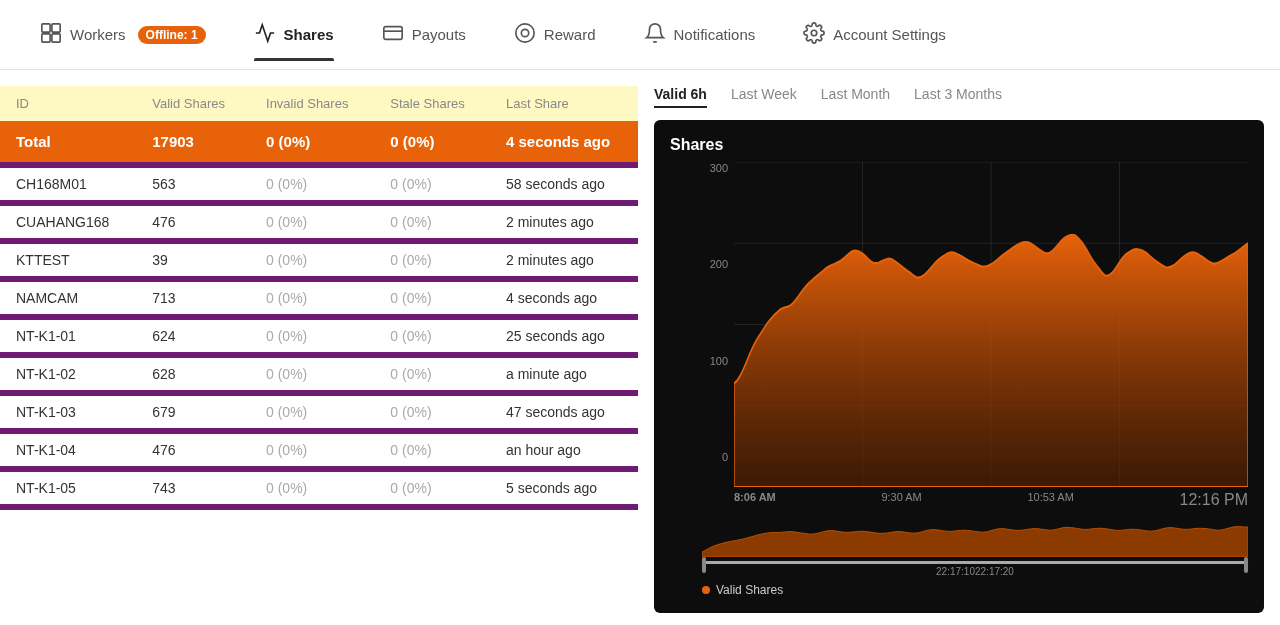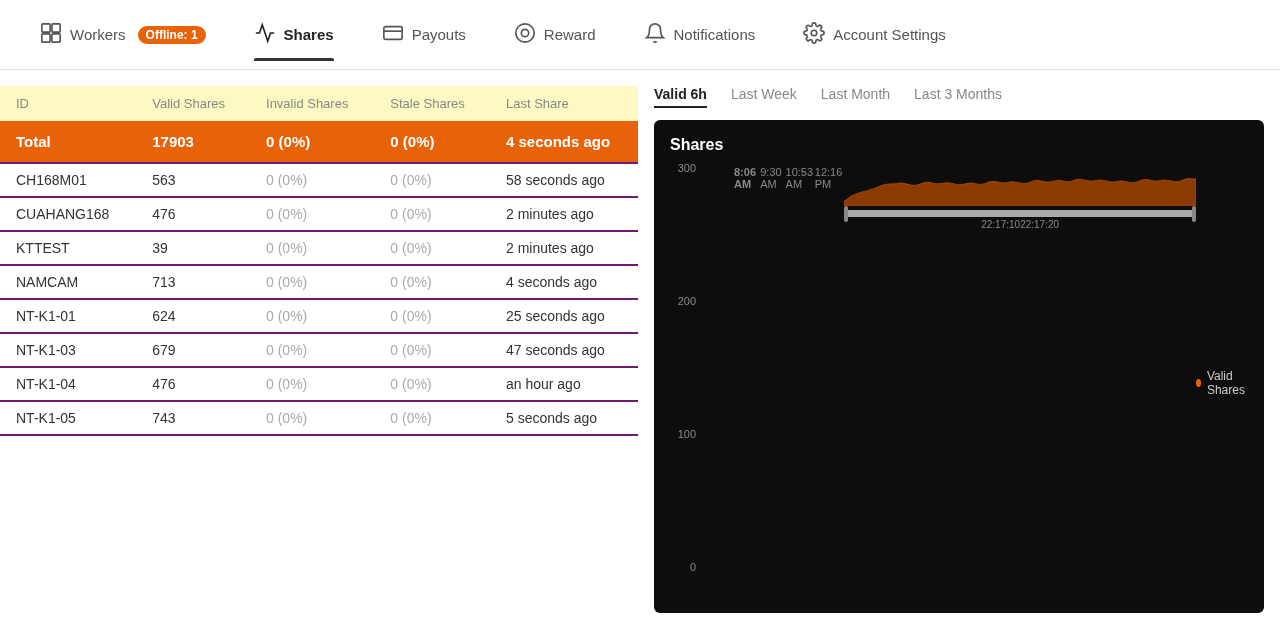--- a/index.html
+++ b/index.html
@@ -20,7 +20,7 @@
     .table { width: 100%; border-collapse: collapse; }
     .table thead tr { background: #fef9c3; }
     .table thead th { padding: 10px 16px; text-align: left; color: #888; font-weight: 500; font-size: 13px; }
-    .table tbody tr { border-bottom: 2px solid #701a75; border-radius: 13px; }
+    .table tbody tr { border-bottom: 6px solid #701a75; border-radius: 13px; }
     .table tbody tr.total-row { background: #e8620a; color: #fff; }
     .table tbody tr.total-row td { padding: 12px 16px; font-weight: 700; font-size: 15px; }
     .table tbody tr:not(.total-row) td { padding: 8px 16px; color: #333; }

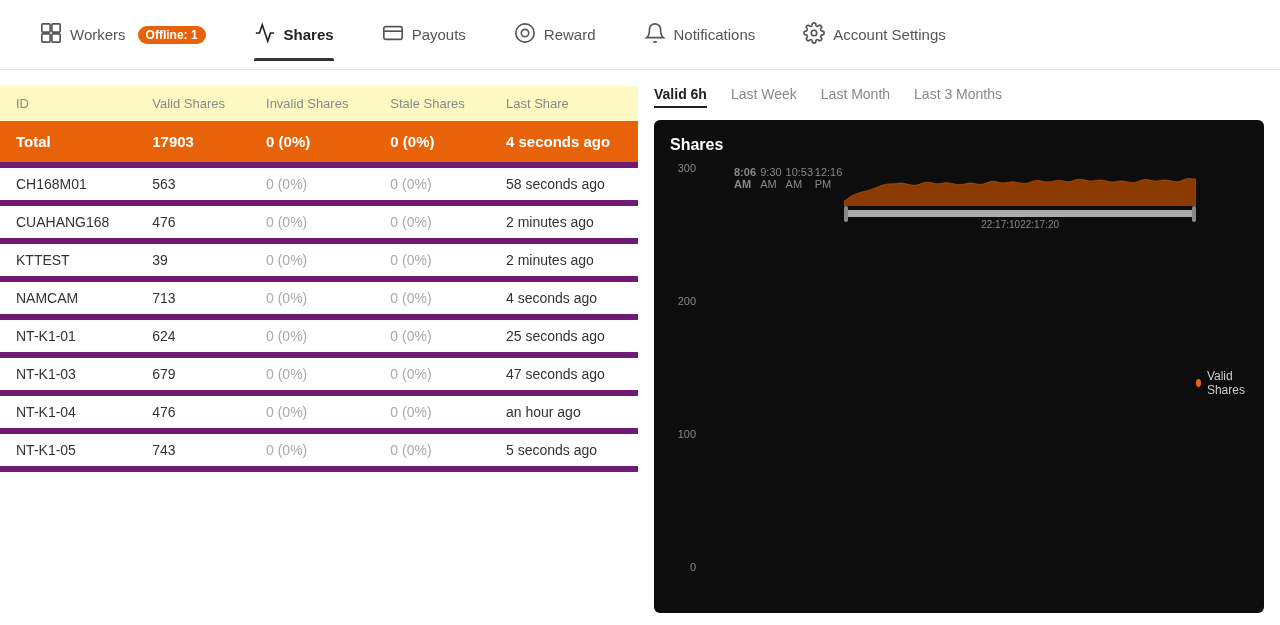--- a/index.html
+++ b/index.html
@@ -35,7 +35,7 @@
     .chart-container { background: #0d0d0d; border-radius: 6px; flex: 1; padding: 16px; display: flex; flex-direction: column; position: relative; min-height: 0; }
     .chart-title { color: #fff; font-size: 16px; font-weight: 600; margin-bottom: 8px; }
 
-    .chart-wrap { flex: 1; display: flex; flex-direction: row; min-height: 0; }
+    .chart-wrap { flex: 1; display: flex; flex-direction: column; min-height: 0; margin-left: 32px; }
 
     .main-chart { flex: 1; position: relative; display: flex; min-height: 0; }
     .y-axis { display: flex; flex-direction: column; justify-content: space-between; padding-bottom: 24px; width: 32px; color: #888; font-size: 11px; text-align: right; padding-right: 6px; }

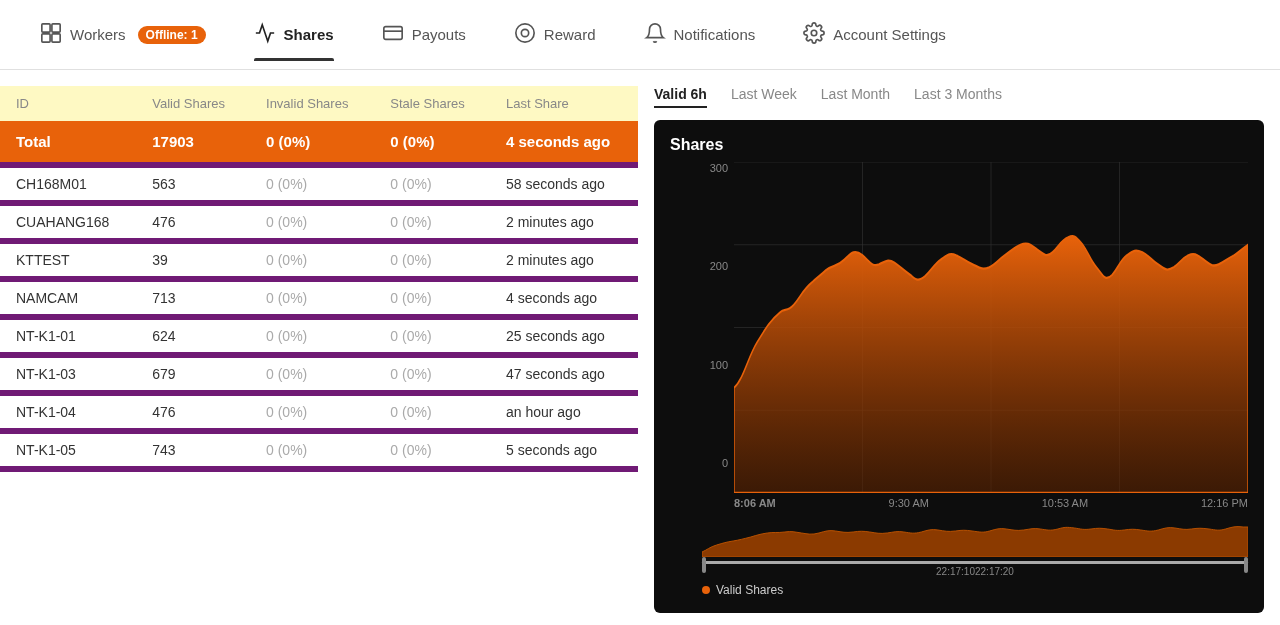--- a/index.html
+++ b/index.html
@@ -170,6 +170,13 @@
             <td><span class="zero">0 (0%)</span></td>
             <td><span class="zero">0 (0%)</span></td>
             <td>25 seconds ago</td>
+          </tr>
+          <tr>
+            <td>NT-K1-02</td>
+            <td>628</td>
+            <td><span class="zero">0 (0%)</span></td>
+            <td><span class="zero">0 (0%)</span></td>
+            <td>a minute ago</td>
           </tr>
           <tr>
             <td>NT-K1-03</td>

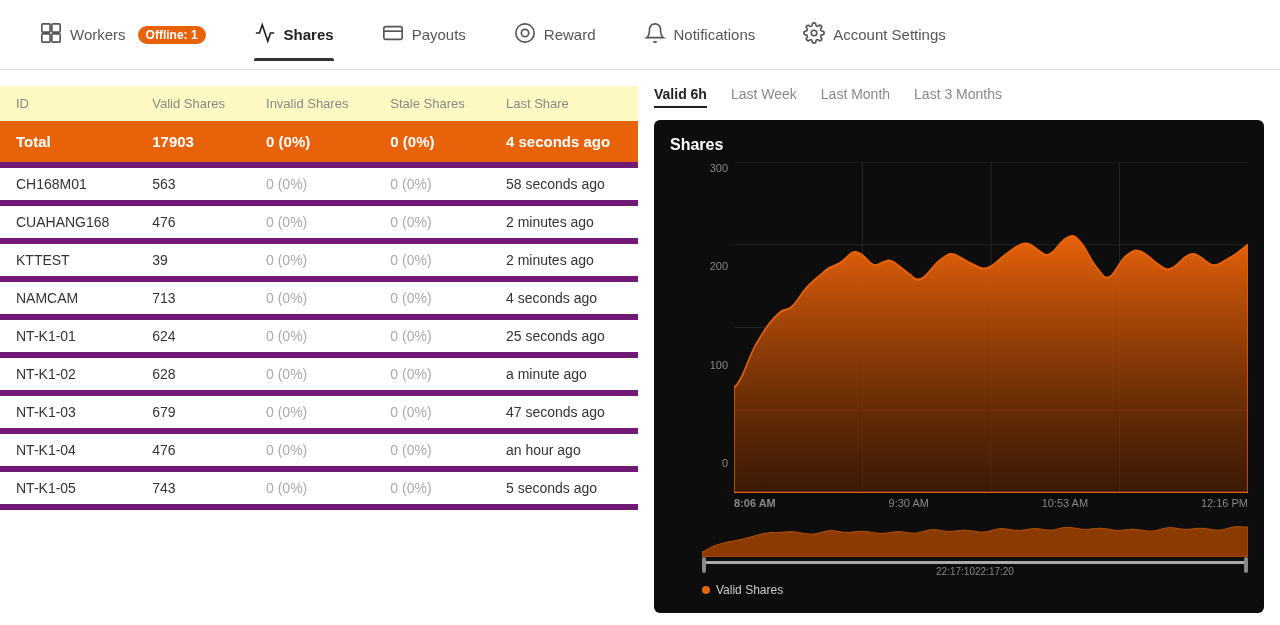--- a/index.html
+++ b/index.html
@@ -247,7 +247,7 @@
             <div style="color: rgb(136, 136, 136); font-size: 11px; font-weight: bold;">8:06 AM</div>
             <div style="color: rgb(136, 136, 136); font-size: 11px;">9:30 AM</div>
             <div style="color: rgb(136, 136, 136); font-size: 11px;">10:53 AM</div>
-            <div style="color: rgb(136, 136, 136); font-size: 11px;">12:16 PM</div>
+            <div style="color: rgb(136, 136, 136); font-size: 16px;">12:16 PM</div>
           </div>
 
         <div class="mini-chart-wrap">

